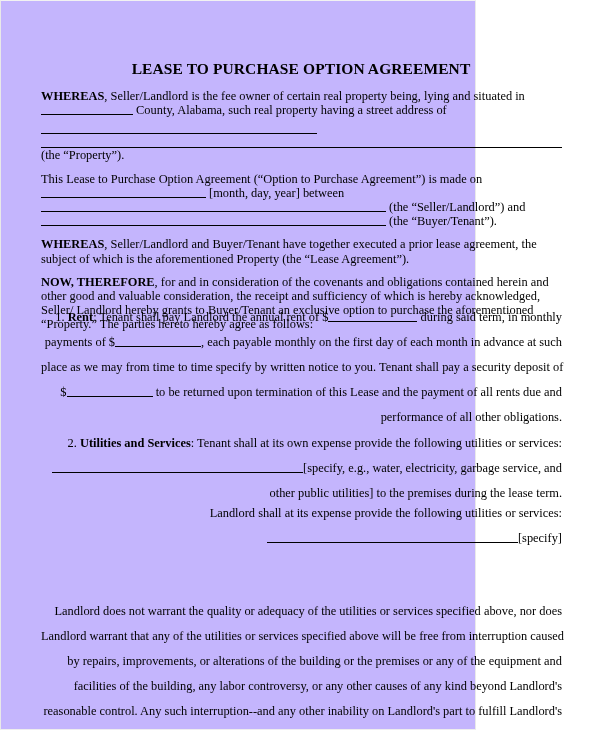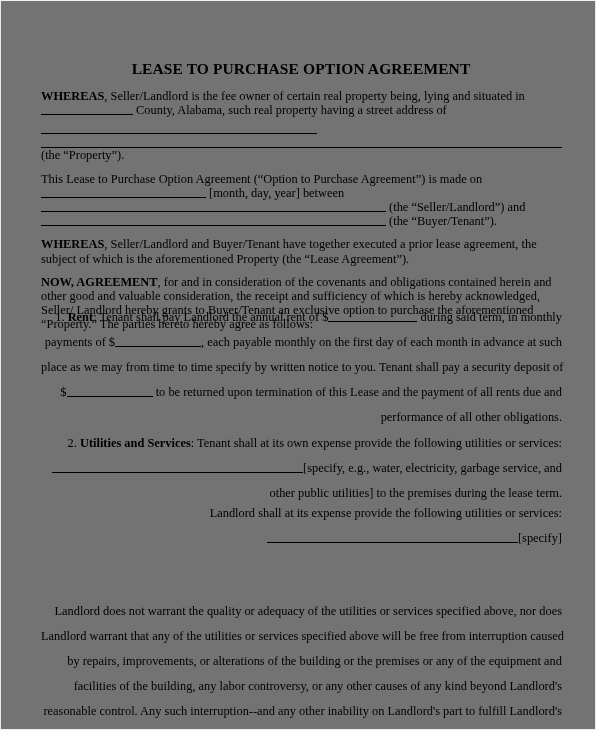--- a/index.html
+++ b/index.html
@@ -19,9 +19,9 @@
   .page {
     position: relative;
     box-sizing: border-box;
-    width: 596px;
+    width: 476px;
     height: 730px;
-    background: #737373;
+    background: #c4b5fd;
     border-left: 1px solid #e9e9e9;
     border-right: 1px solid #e9e9e9;
     border-top: 1px solid #f2f2f2;

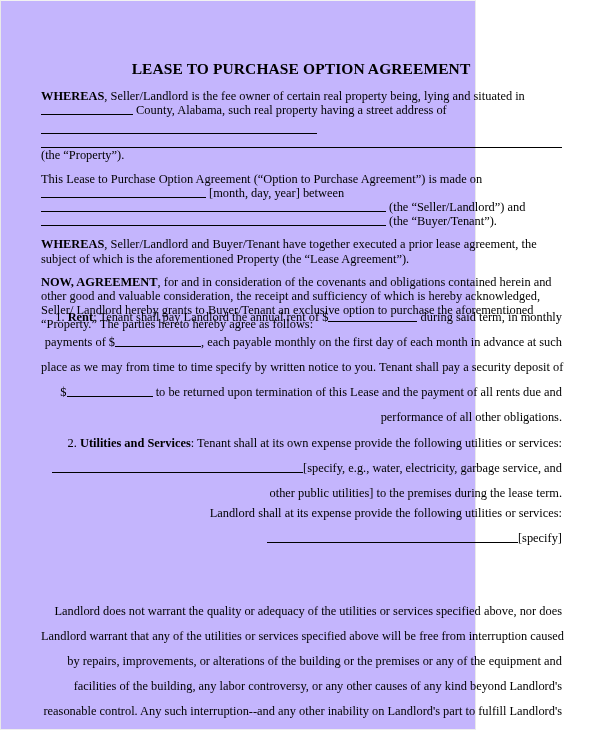--- a/index.html
+++ b/index.html
@@ -126,7 +126,7 @@
       </p>
 
       <p>
-        <span class="bld">NOW, AGREEMENT</span><span>, for and in consideration of the covenants and obligations contained herein and other good and valuable consideration, the receipt and sufficiency of which is hereby acknowledged, Seller/ Landlord hereby grants to Buyer/Tenant an exclusive option to purchase the aforementioned “Property.” The parties hereto hereby agree as follows:</span>
+        <span class="bld">NOW, THEREFORE</span><span>, for and in consideration of the covenants and obligations contained herein and other good and valuable consideration, the receipt and sufficiency of which is hereby acknowledged, Seller/ Landlord hereby grants to Buyer/Tenant an exclusive option to purchase the aforementioned “Property.” The parties hereto hereby agree as follows:</span>
       </p>
 
     </div>

